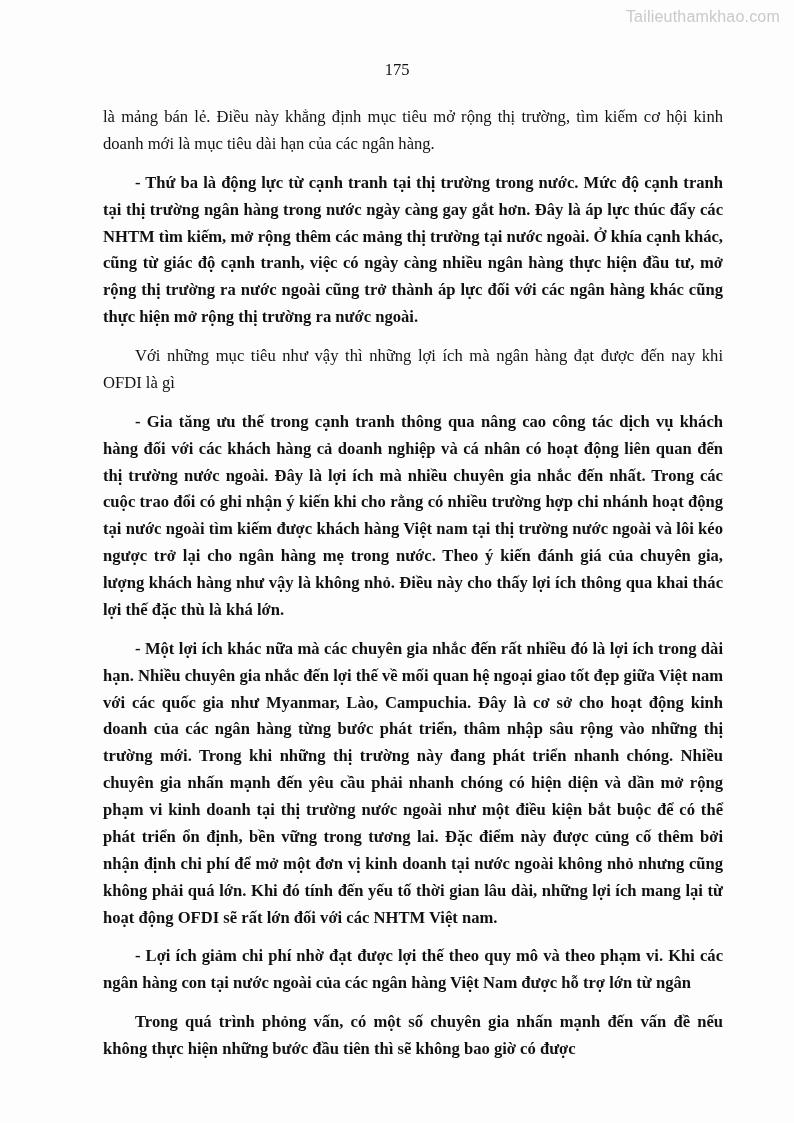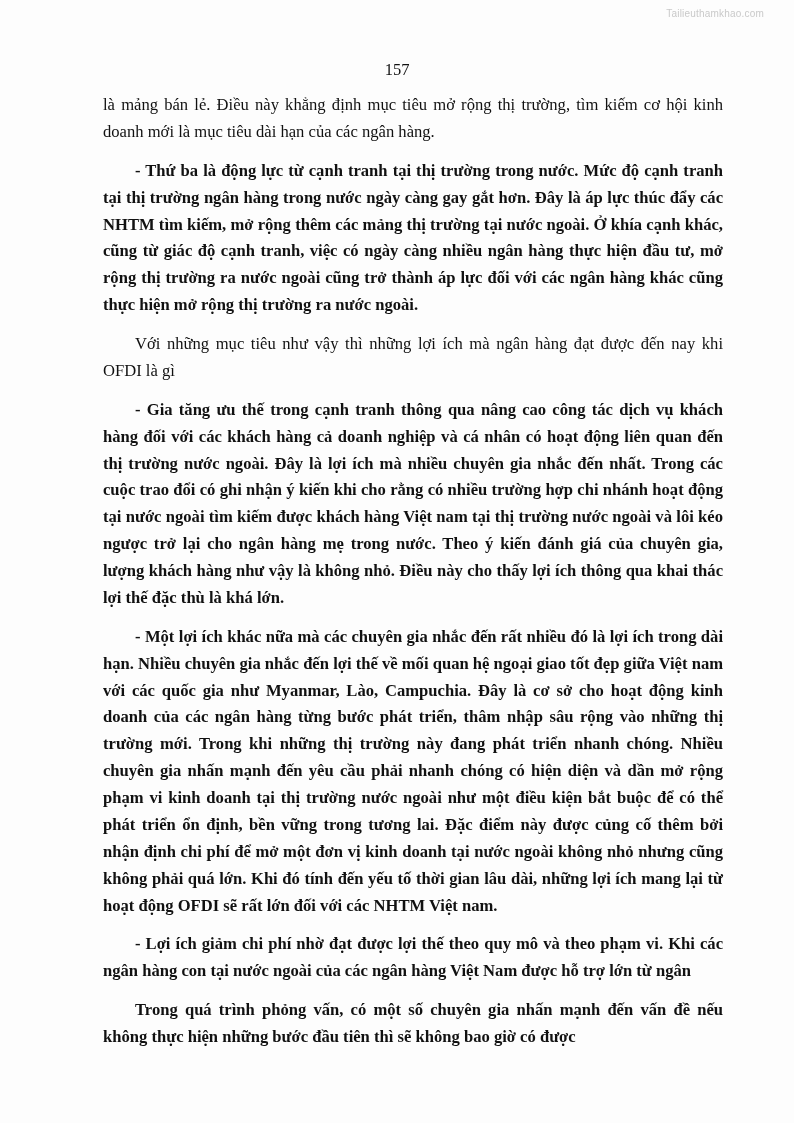--- a/index.html
+++ b/index.html
@@ -25,9 +25,9 @@
   .watermark {
     position: absolute;
     top: 8px;
-    right: 30px;
+    right: 14px;
     font-family: "Liberation Sans", sans-serif;
-    font-size: 10px;
+    font-size: 16px;
     color: #c9c9c9;
     letter-spacing: 0.2px;
   }

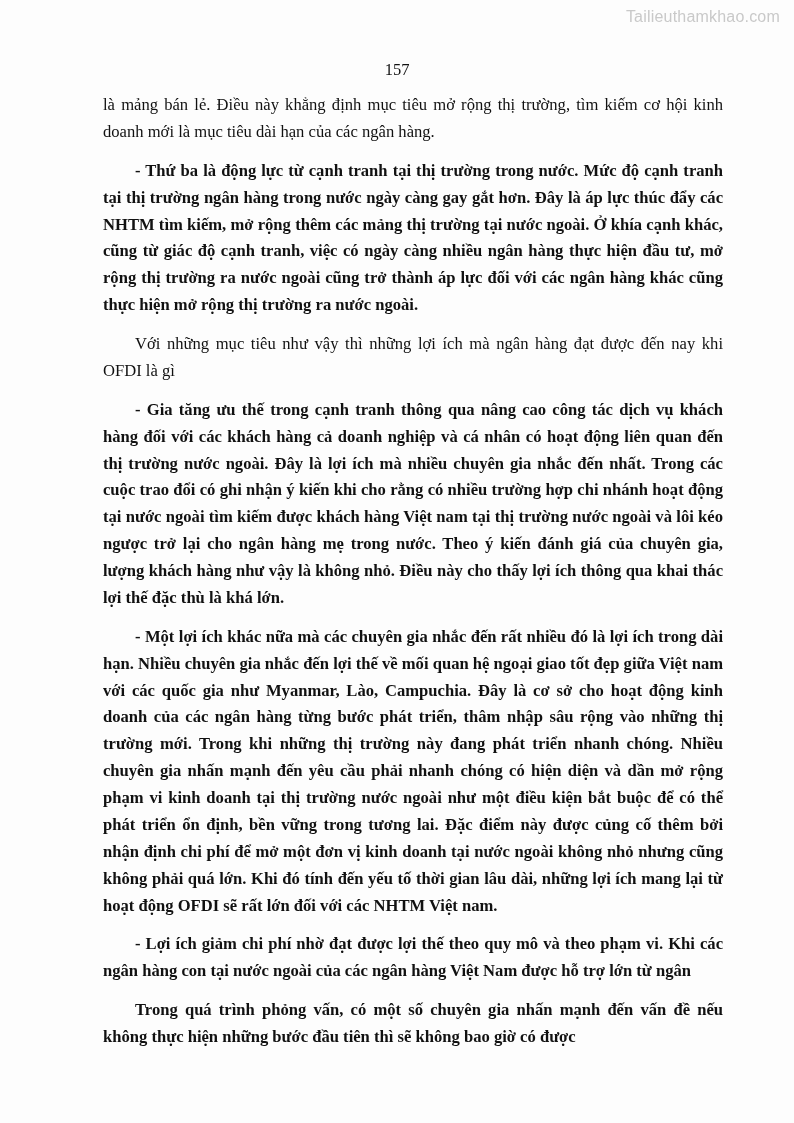--- a/index.html
+++ b/index.html
@@ -76,7 +76,7 @@
 
   <div class="watermark">Tailieuthamkhao.com</div>
 
-  <div class="page-number">157</div>
+  <div class="page-number">175</div>
 
   <div class="content">
     <p class="nogapafter">là mảng bán lẻ. Điều này khẳng định mục tiêu mở rộng thị trường, tìm kiếm cơ hội kinh doanh mới là mục tiêu dài hạn của các ngân hàng.</p>

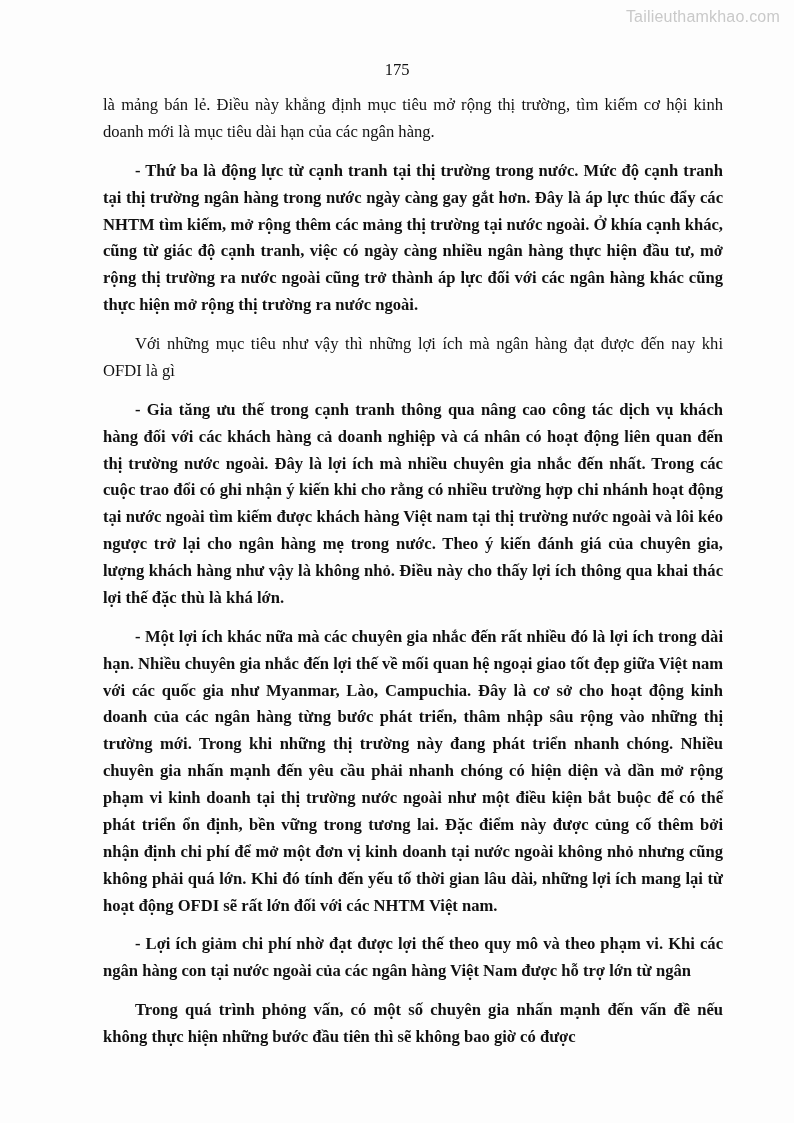--- a/index.html
+++ b/index.html
@@ -42,7 +42,7 @@
   }
   .content {
     position: absolute;
-    top: 92px;
+    top: 104px;
     left: 103px;
     width: 620px;
   }

